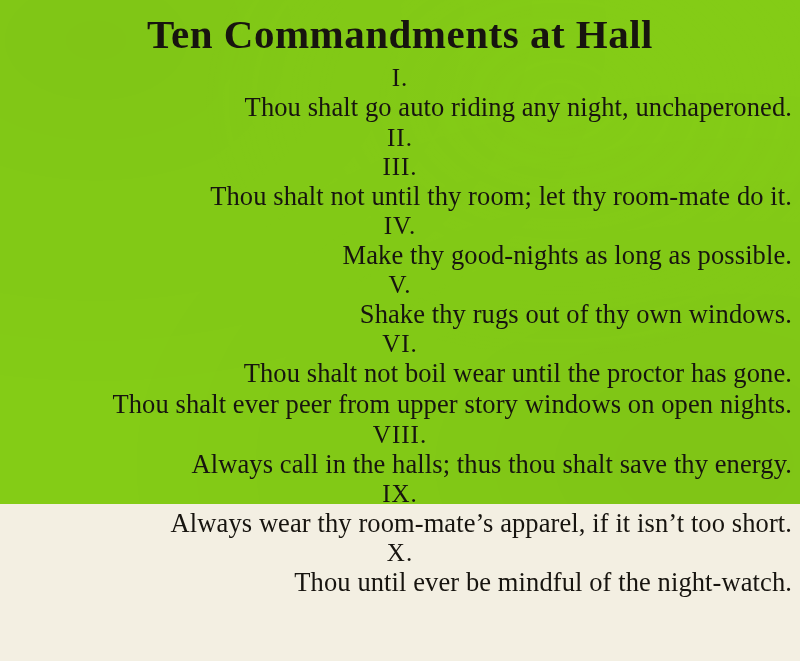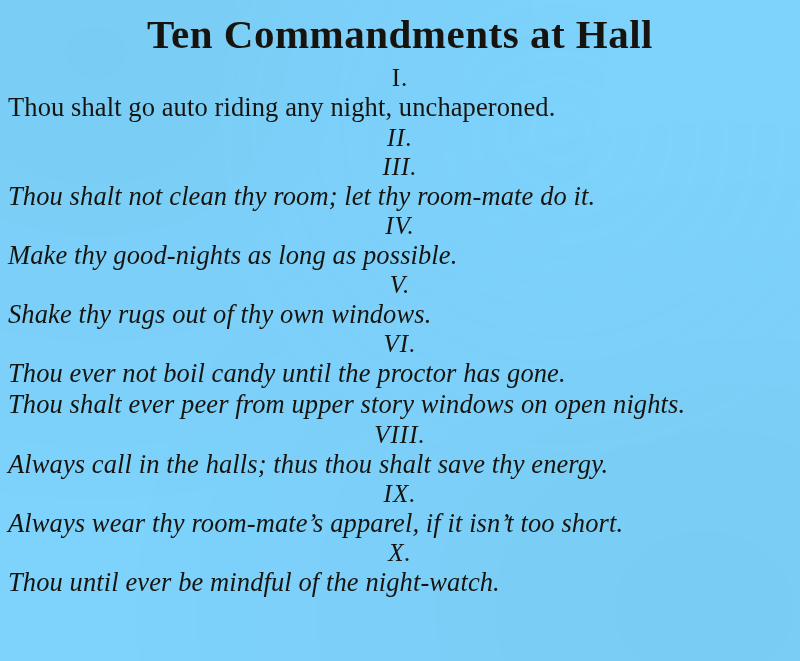--- a/index.html
+++ b/index.html
@@ -16,10 +16,10 @@
   }
   #page {
     width: 800px;
-    height: 661px;
+    height: 504px;
     box-sizing: border-box;
     padding: 10px 8px 0 8px;
-    background: #7dd3fc;
+    background: #84cc16;
     position: relative;
   }
   

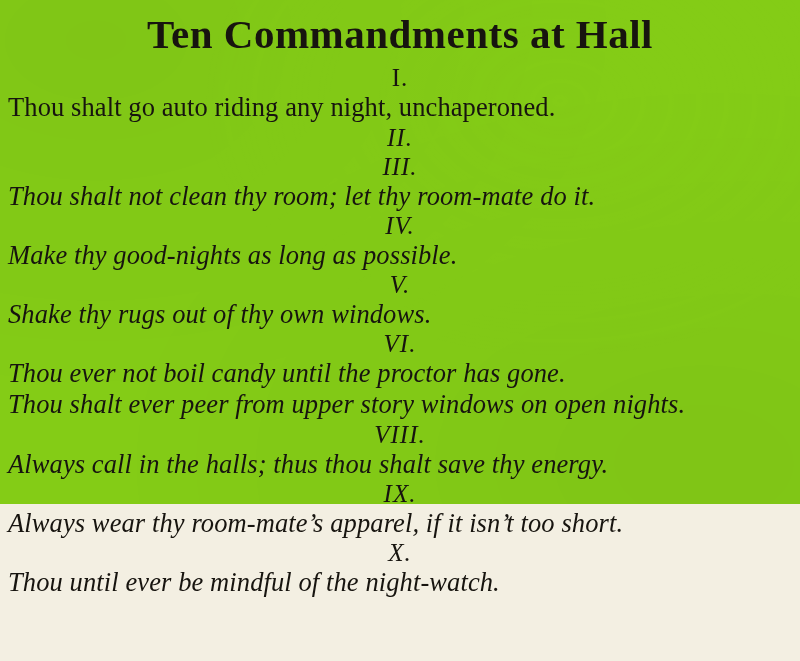--- a/index.html
+++ b/index.html
@@ -53,7 +53,7 @@
     color: #17140f;
   }
   .commandment-text {
-    text-align: left;
+    text-align: right;
     font-size: 26.5px;
     line-height: 1.14;
     margin: 0 0 1px 0;

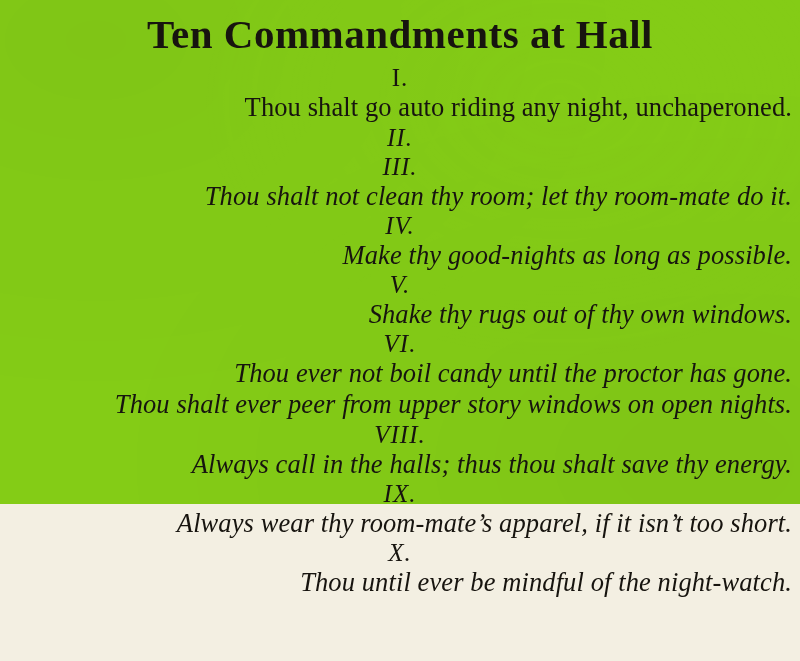--- a/index.html
+++ b/index.html
@@ -64,7 +64,7 @@
   .entry {
     margin: 0;
   }
-  .entry + .entry { margin-top: 1px; font-style: italic; }
+  .entry + .entry { margin-top: 1px; }
 </style>
 </head>
 <body>

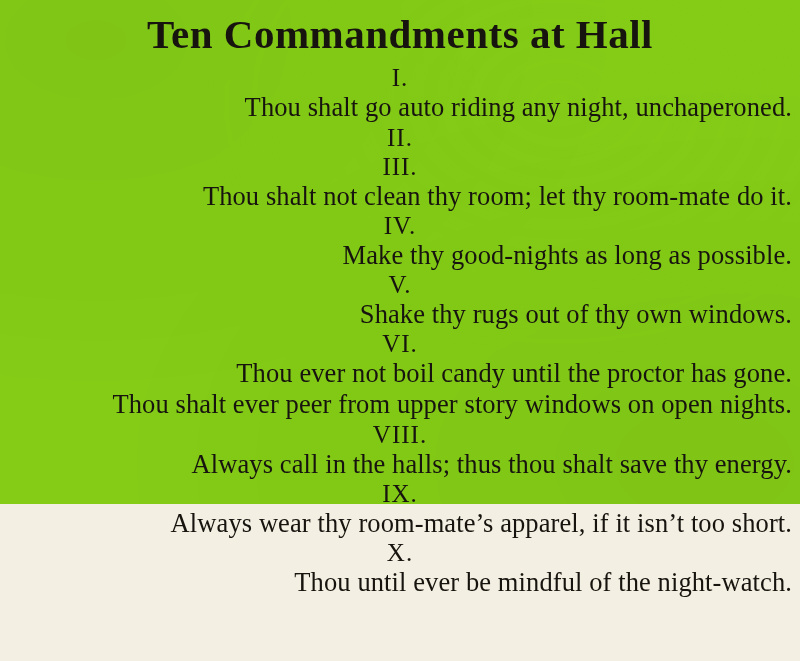--- a/index.html
+++ b/index.html
@@ -84,7 +84,7 @@
 
   <div class="entry">
     <div class="numeral">III.</div>
-    <div class="commandment-text">Thou shalt not clean thy room; let thy room-mate do it.</div>
+    <div class="commandment-text">Thou shalt not until thy room; let thy room-mate do it.</div>
   </div>
 
   <div class="entry">

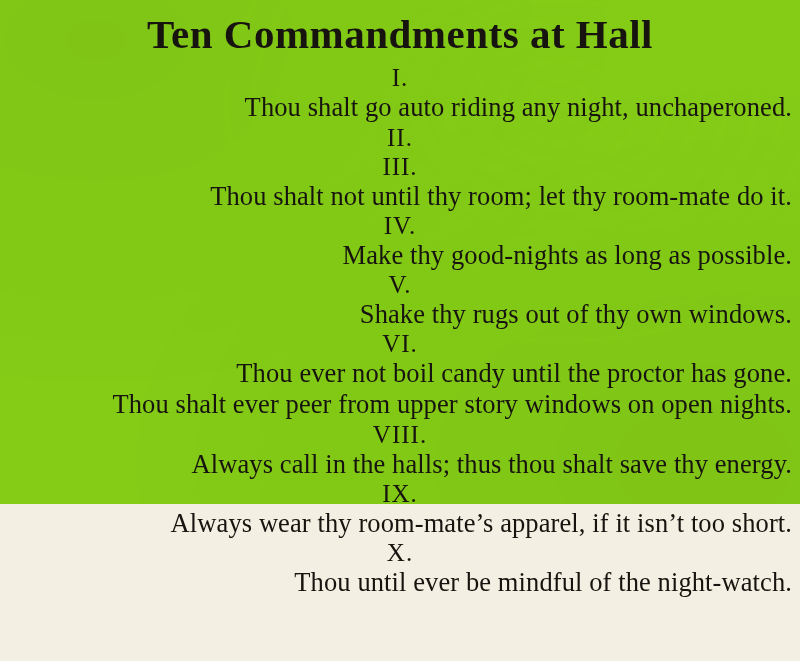--- a/index.html
+++ b/index.html
@@ -99,7 +99,7 @@
 
   <div class="entry">
     <div class="numeral">VI.</div>
-    <div class="commandment-text">Thou ever not boil candy until the proctor has gone.</div>
+    <div class="commandment-text">Thou shalt not boil wear until the proctor has gone.</div>
   </div>
 
   <div class="entry">

